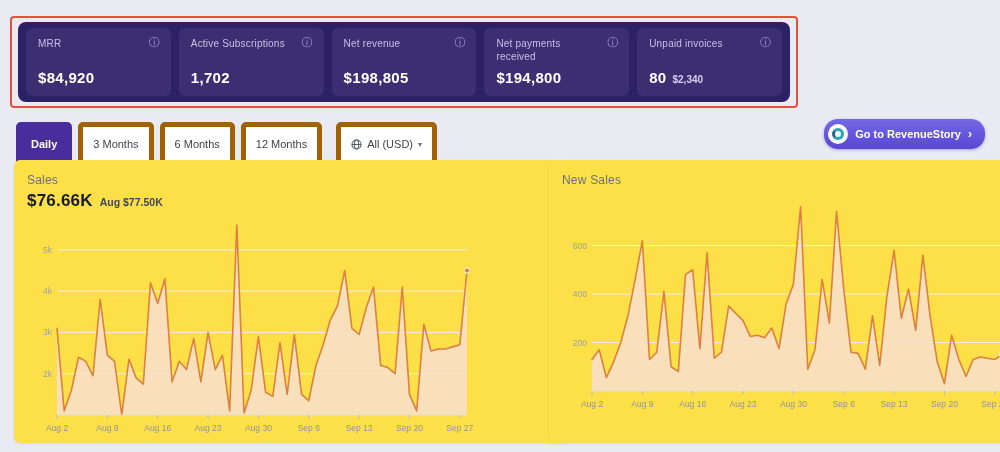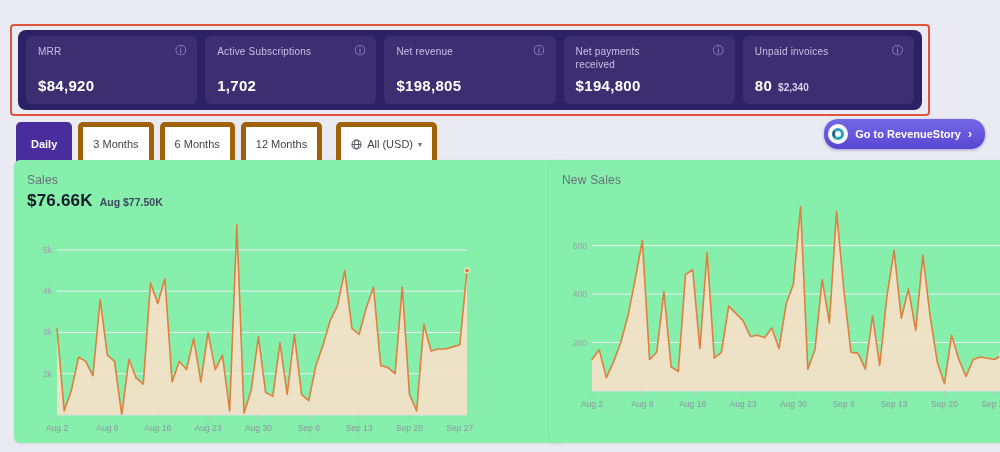--- a/index.html
+++ b/index.html
@@ -13,7 +13,7 @@
 
   
   .kpi-outline {
-    position:absolute; left:10px; top:24px; width:920px; height:92px;
+    position:absolute; left:10px; top:16px; width:788px; height:92px;
     border:2px solid #e0543c; border-radius:4px;
   }
   .kpi-strip {

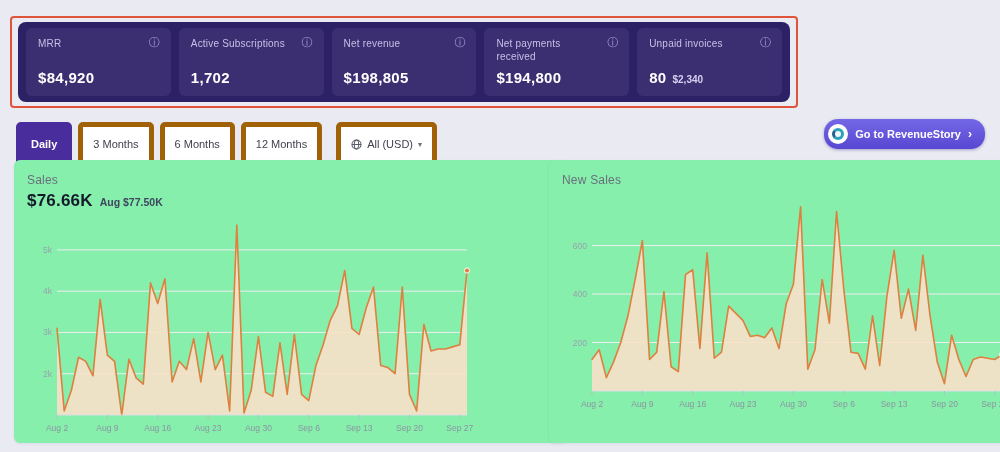--- a/index.html
+++ b/index.html
@@ -70,7 +70,7 @@
   
   .chart-card {
     position:absolute; top:160px; width:553px; height:283px;
-    background:#86efac; border-radius:6px;
+    background:#fde047; border-radius:6px;
     box-shadow:0 1px 3px rgba(25,25,60,.07);
     padding:13px 13px 6px 13px;
   }

